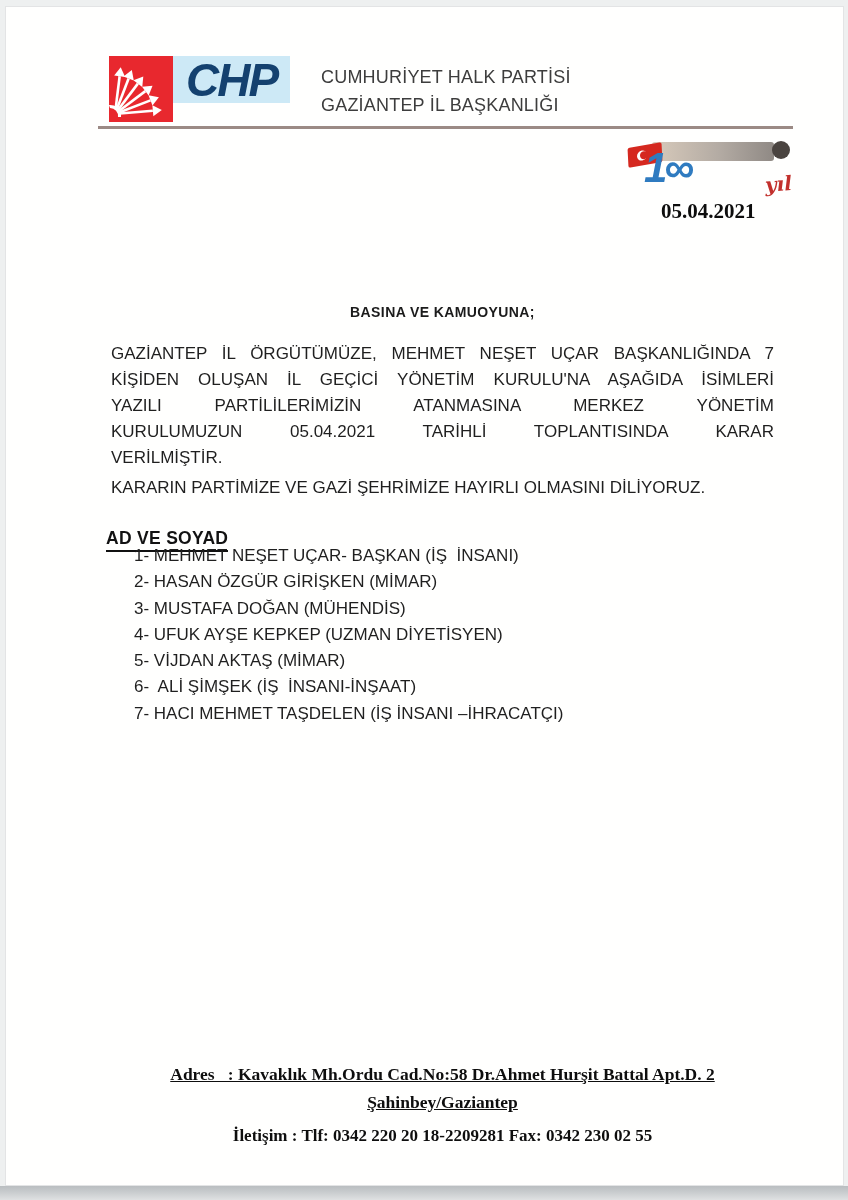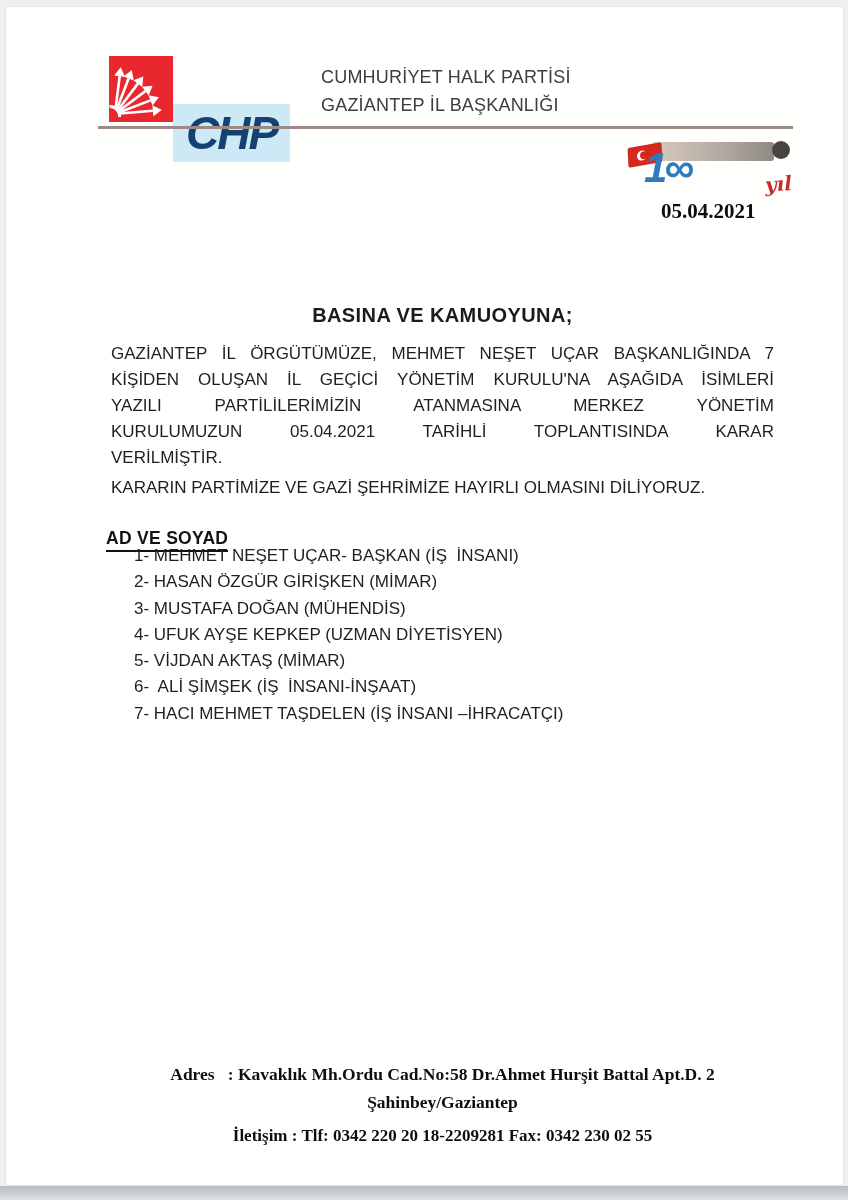--- a/index.html
+++ b/index.html
@@ -37,9 +37,9 @@
     flex: none;
   }
   .chp-logo .blue-box {
-    width: 117px; height: 58px;
+    width: 117px; height: 47px;
     background: var(--chp_light_blue);
-    display: flex; align-items: center; justify-content: center; margin-top: 48px;
+    display: flex; align-items: center; justify-content: center;
   }
   .chp-logo .chp-text {
     font-family: "Liberation Sans", sans-serif;

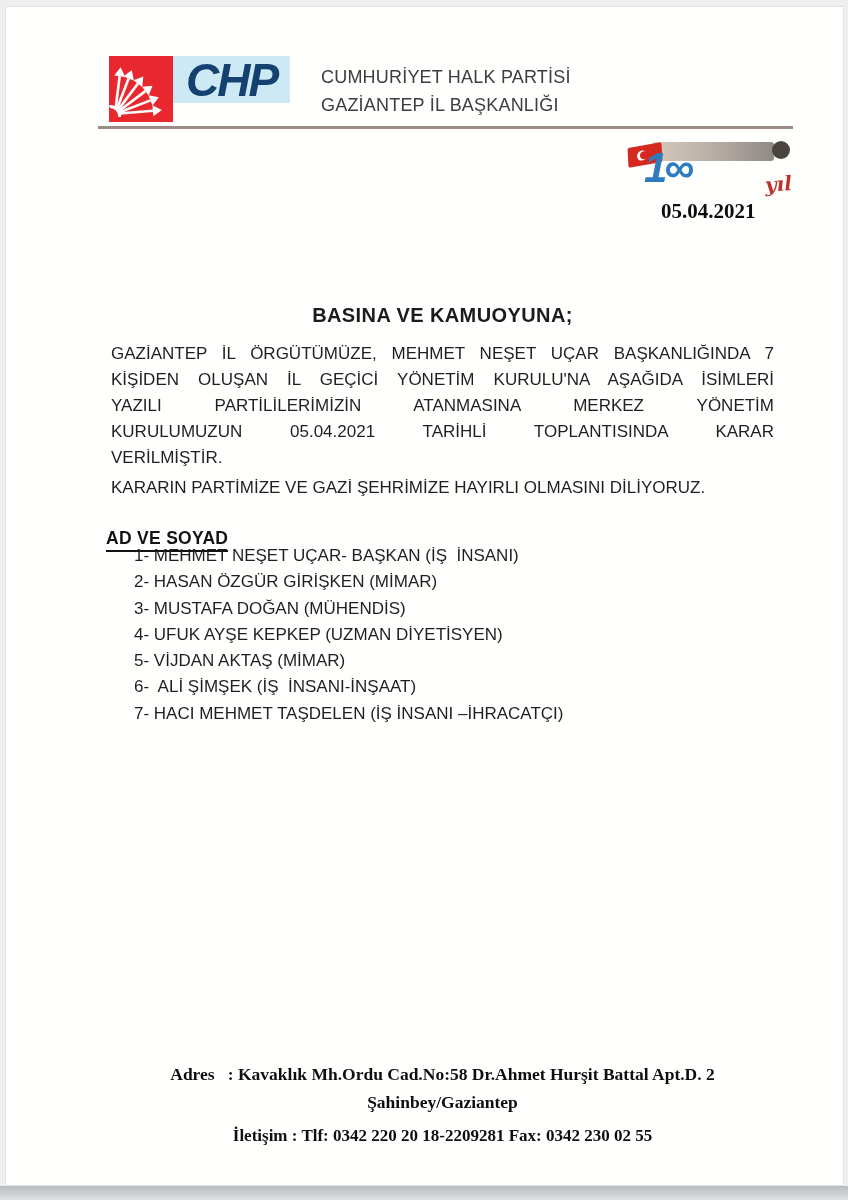--- a/index.html
+++ b/index.html
@@ -120,7 +120,7 @@
   .letter-title {
     position: absolute; left: 105px; top: 297px; width: 663px;
     text-align: center;
-    font-size: 20px; font-weight: 700;
+    font-size: 14px; font-weight: 700;
     color: #1b1b1b; letter-spacing: 0.4px;
   }
   .para1 {

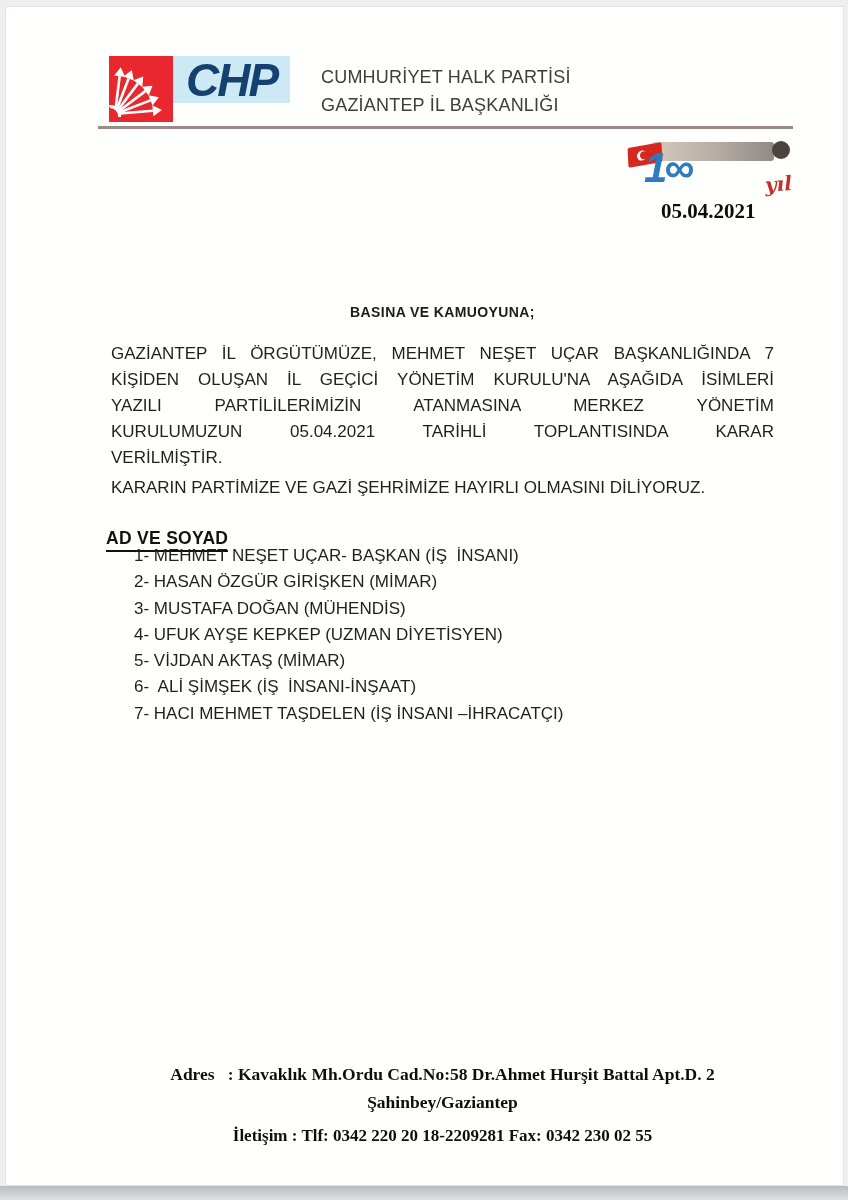--- a/index.html
+++ b/index.html
@@ -159,7 +159,7 @@
     font-weight: 700; font-size: 17.5px; color: #0e0e0e;
     line-height: 28px;
   }
-  .footer-address .line { white-space: pre-wrap; }
+  .footer-address .line { white-space: pre-wrap; text-decoration: underline; }
   .footer-contact {
     position: absolute; left: 105px; top: 1119px; width: 663px;
     text-align: center;

